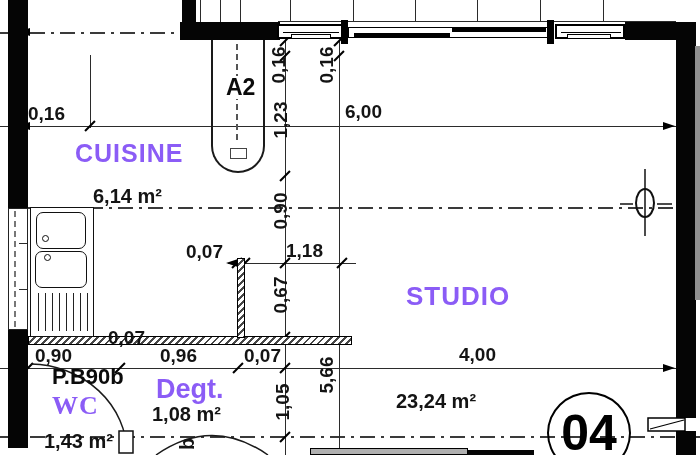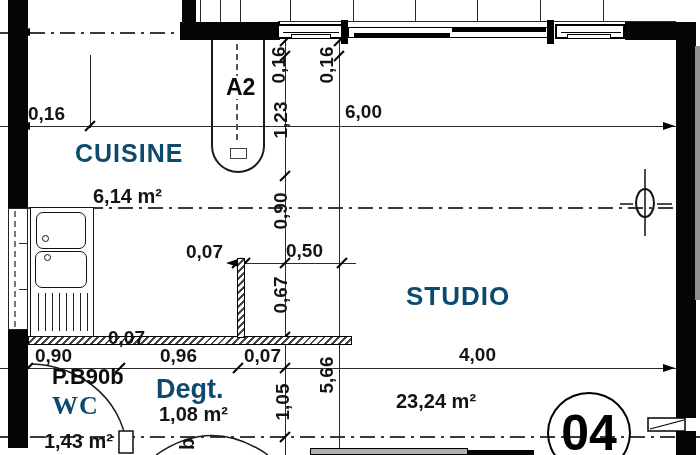--- a/index.html
+++ b/index.html
@@ -27,7 +27,7 @@
   .dim{position:absolute;font-size:19px;font-weight:bold;color:#141414;white-space:nowrap;line-height:1;}
   .vdim{position:absolute;font-size:19px;font-weight:bold;color:#141414;white-space:nowrap;line-height:1;
         transform:translate(-50%,-50%) rotate(-90deg);}
-  .room{position:absolute;font-weight:bold;color:#0c4a6e;white-space:nowrap;line-height:1;letter-spacing:1px;}
+  .room{position:absolute;font-weight:bold;color:#8b5cf6;white-space:nowrap;line-height:1;letter-spacing:1px;}
   .area{position:absolute;font-size:20px;font-weight:bold;color:#141414;white-space:nowrap;line-height:1;}
   .doorlbl{position:absolute;font-weight:bold;color:#0b0b0b;white-space:nowrap;line-height:1;}
   #a2shape{position:absolute;left:211px;top:40px;width:54px;height:133px;border:2px solid #1a1a1a;border-top:none;

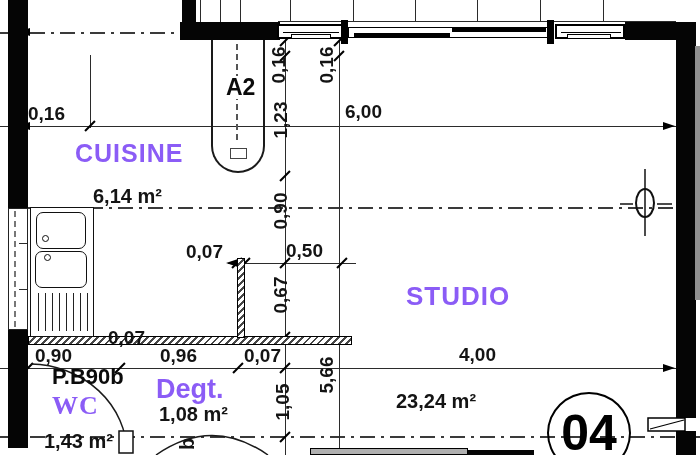--- a/index.html
+++ b/index.html
@@ -164,7 +164,7 @@
   <div class="dim" style="left:28px;top:104px;">0,16</div>
   <div class="dim" style="left:345px;top:102px;">6,00</div>
   <div class="dim" style="left:186px;top:242px;">0,07</div>
-  <div class="dim" style="left:286px;top:241px;">0,50</div>
+  <div class="dim" style="left:286px;top:241px;">1,18</div>
   <div class="dim" style="left:108px;top:328px;">0,07</div>
   <div class="dim" style="left:35px;top:346px;">0,90</div>
   <div class="dim" style="left:160px;top:346px;">0,96</div>

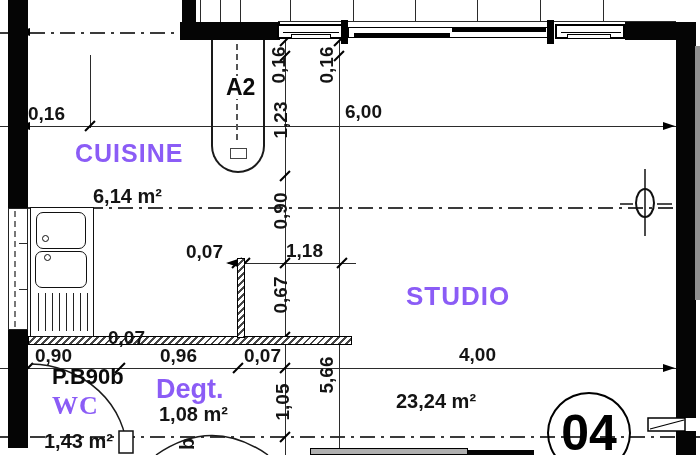--- a/index.html
+++ b/index.html
@@ -155,7 +155,7 @@
   <div class="room" style="left:52px;top:393px;font-size:26px;font-family:Liberation Serif, serif;">WC</div>
   <div class="area" style="left:44px;top:431px;">1,43 m²</div>
   <div class="room" style="left:156px;top:376px;font-size:27px;letter-spacing:0;">Degt.</div>
-  <div class="area" style="left:152px;top:404px;margin-left:7px;">1,08 m²</div>
+  <div class="area" style="left:152px;top:404px;">1,08 m²</div>
 
   <div class="doorlbl" style="left:224px;top:76px;font-size:23px;background:#fff;padding:0 2px;">A2</div>
   <div class="doorlbl" style="left:52px;top:366px;font-size:22px;">P.B90b</div>

